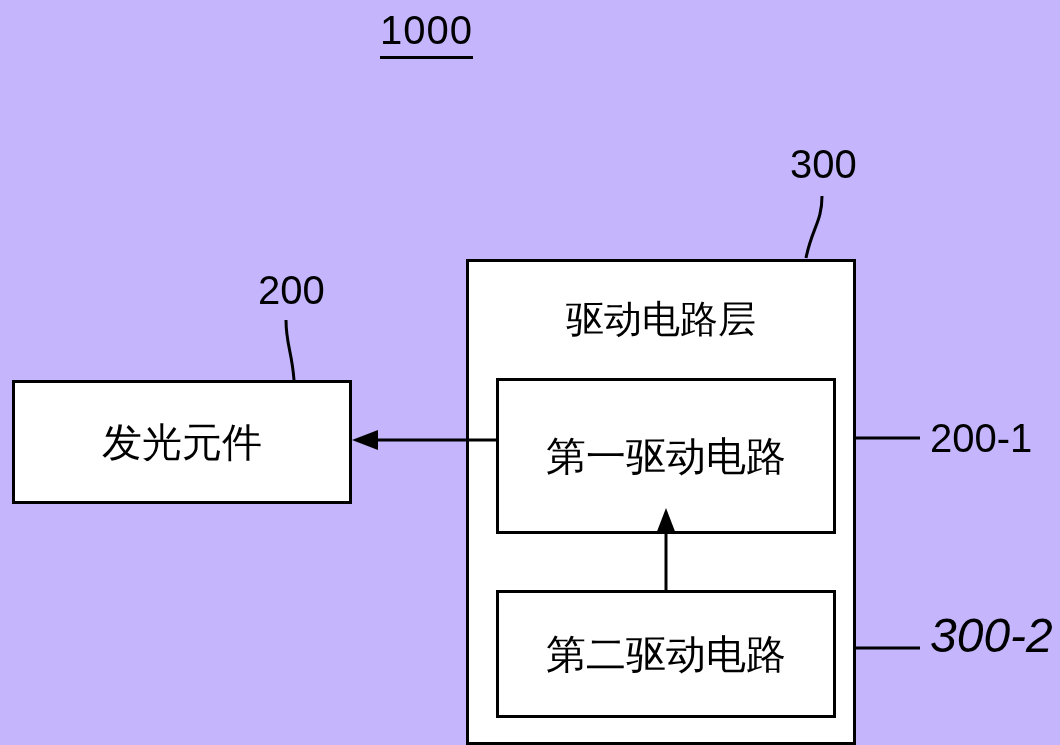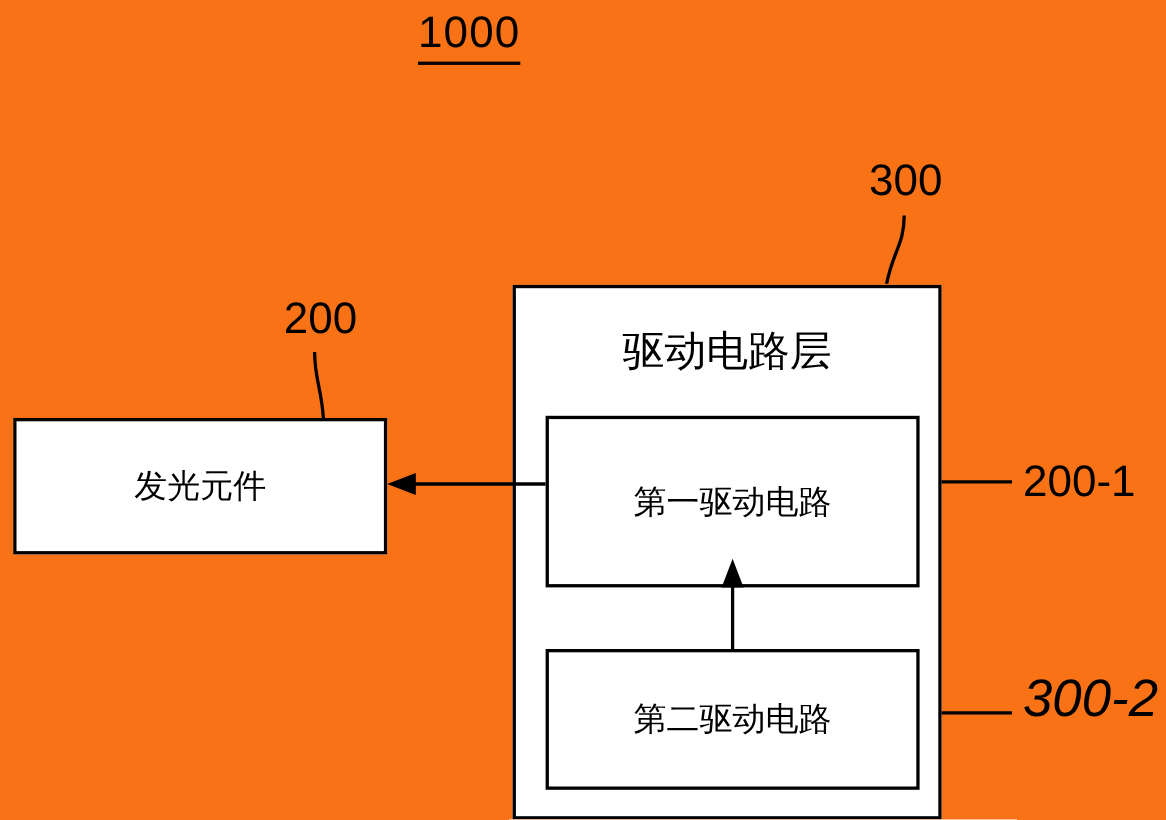--- a/index.html
+++ b/index.html
@@ -14,7 +14,7 @@
     position: relative;
     width: 1060px;
     height: 745px;
-    background: #f97316;
+    background: #c4b5fd;
     overflow: hidden;
   }
   .label {

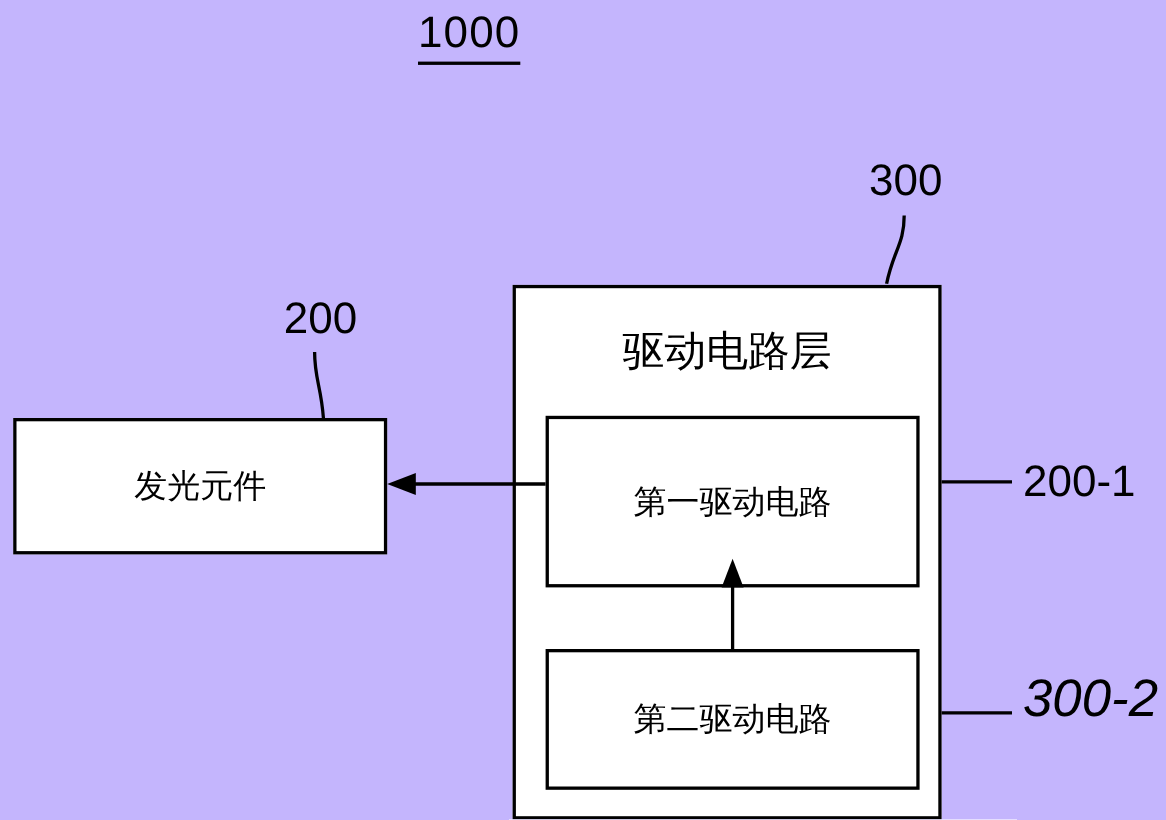--- a/index.html
+++ b/index.html
@@ -43,7 +43,7 @@
     justify-content: center;
   }
   .box-text {
-    font-size: 30px;
+    font-size: 40px;
     color: #000;
     white-space: nowrap;
   }

